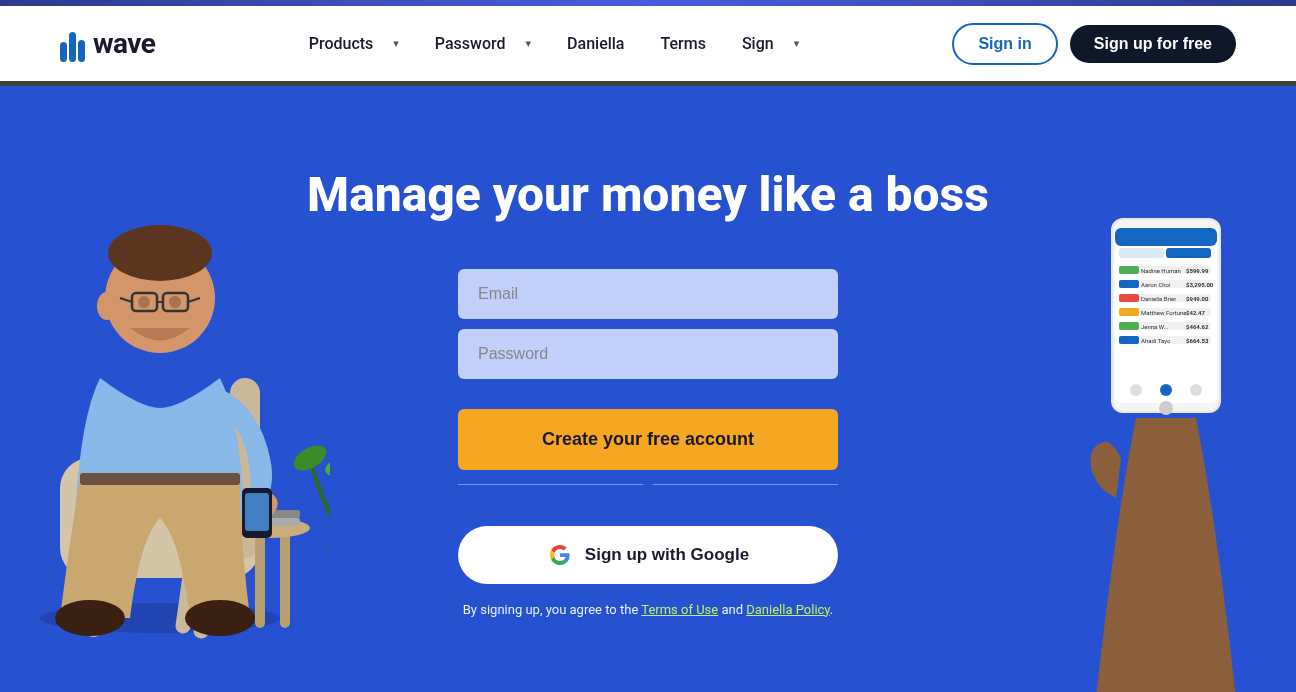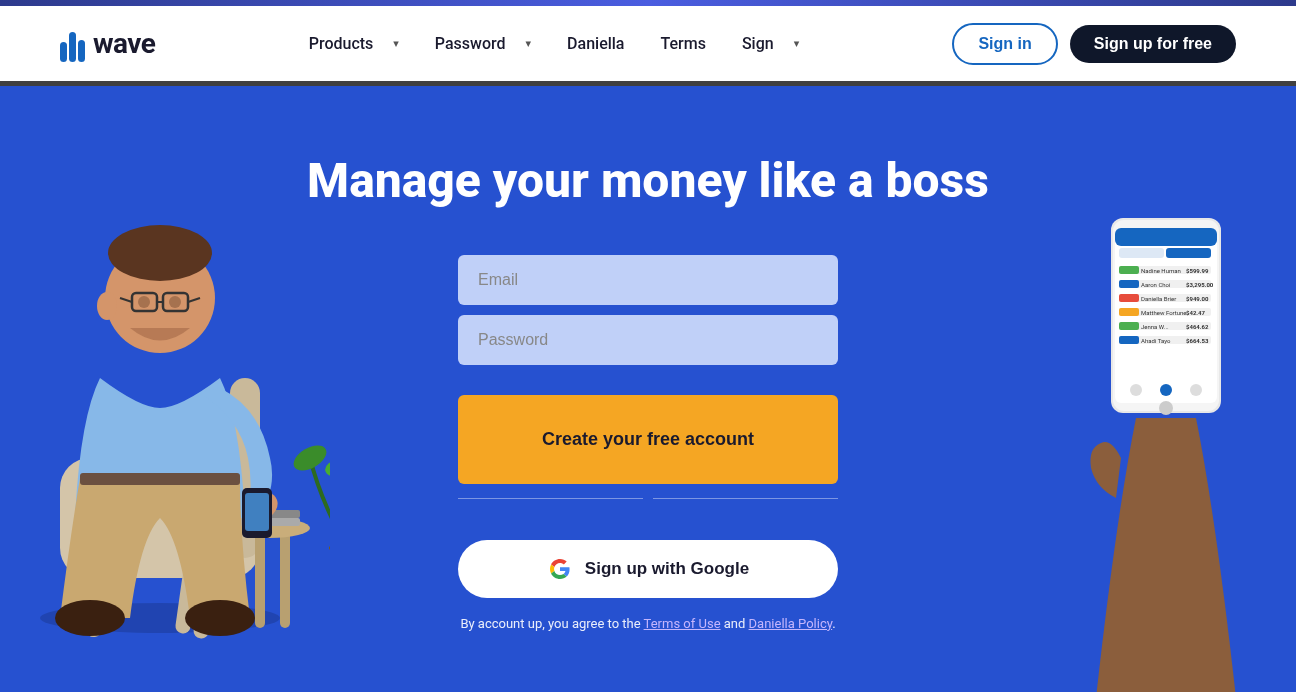--- a/index.html
+++ b/index.html
@@ -155,7 +155,7 @@
 
     .btn-create-account {
       width: 100%;
-      padding: 34px;
+      padding: 20px;
       font-size: 18px;
       font-weight: 700;
       color: #1a1a2e;

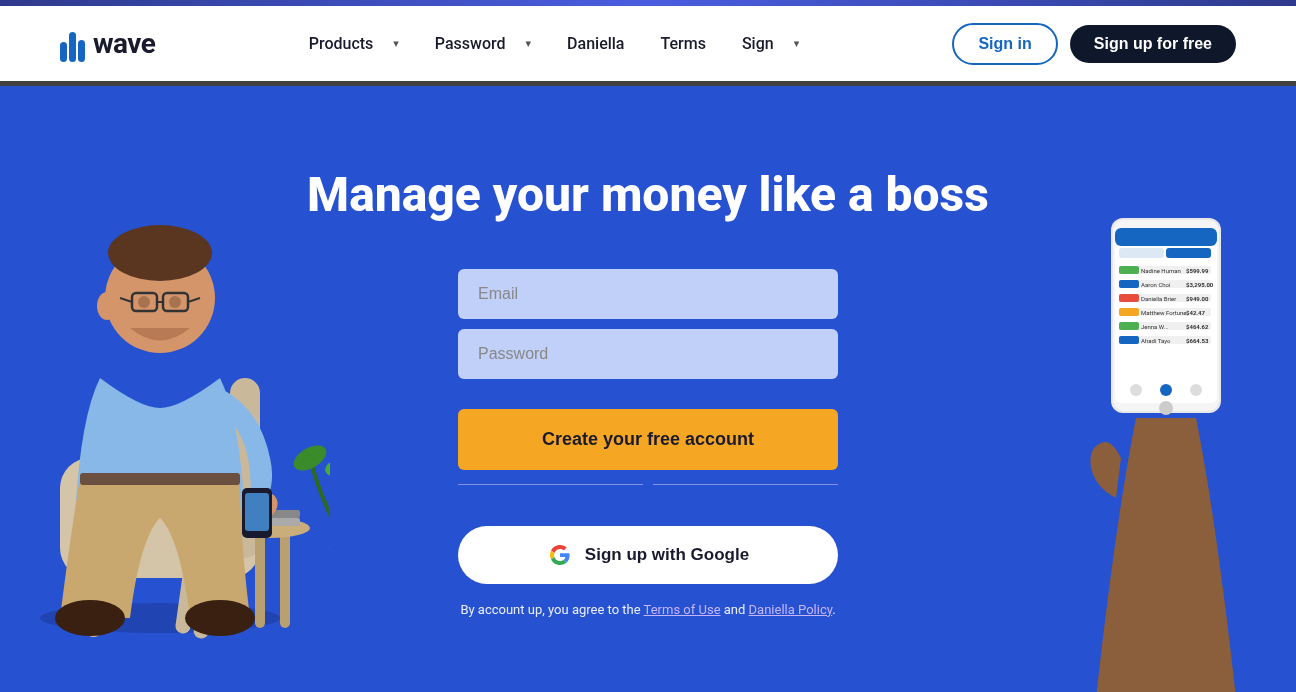--- a/index.html
+++ b/index.html
@@ -433,7 +433,7 @@
       </button>
 
       <p class="terms-text">
-        <span>By account up, you agree to the </span><span class="terms-link">Terms of Use</span><span> and </span><span class="terms-link">Daniella Policy</span><span>.</span>
+        <span>By signing up, you agree to the </span><span class="terms-link">Terms of Use</span><span> and </span><span class="terms-link">Daniella Policy</span><span>.</span>
       </p>
     </div>
   </div>

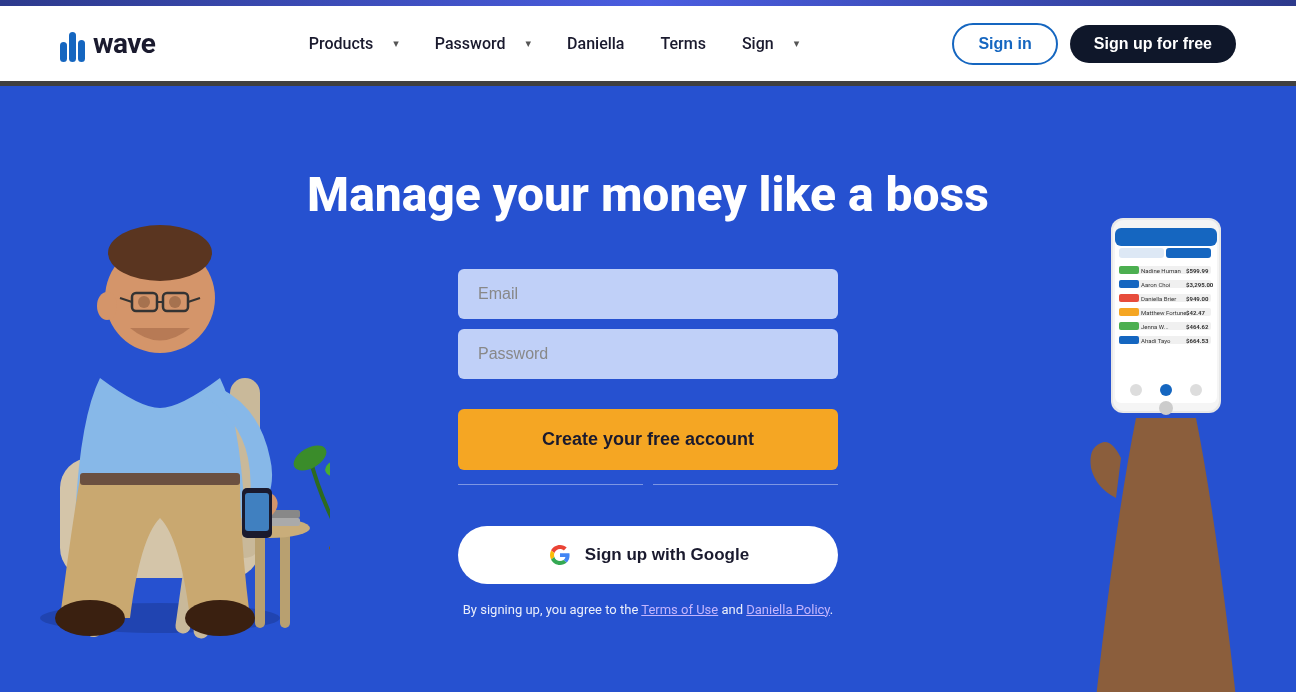--- a/index.html
+++ b/index.html
@@ -216,7 +216,7 @@
     }
 
     .terms-link {
-      color: #c4b5fd;
+      color: #bef264;
       text-decoration: underline;
       cursor: pointer;
     }

